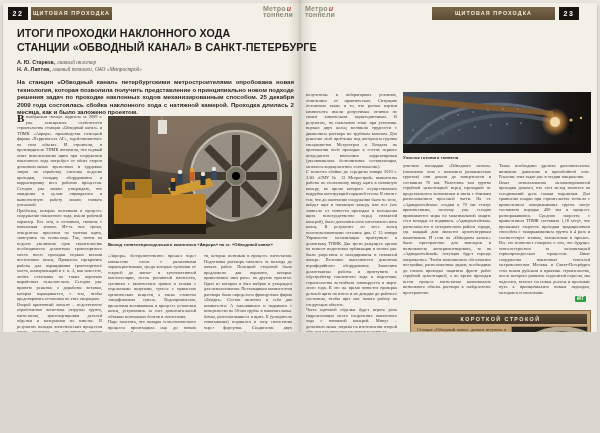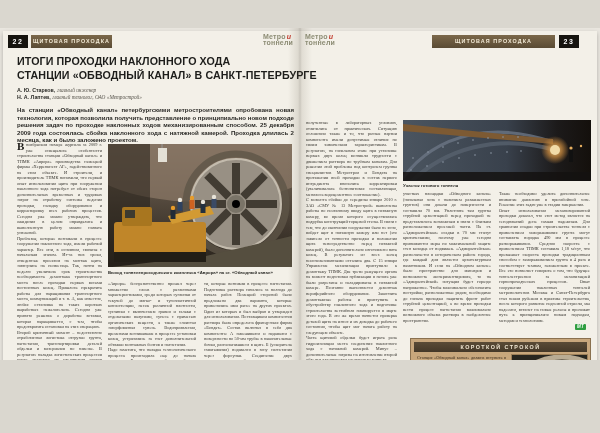--- a/index.html
+++ b/index.html
@@ -4,7 +4,7 @@
 <style>
   html,body{margin:0;padding:0;background:#dad7cf;}
   .stage{position:relative;width:600px;height:332px;overflow:hidden;background:#e9e6df;
-         font-family:"Liberation Sans",sans-serif;margin-top:28px;}
+         font-family:"Liberation Sans",sans-serif;}
   .paper{position:absolute;left:3px;top:3px;width:594px;height:426px;background:#f3f0e8;
          box-shadow:0 2px 4px rgba(0,0,0,.25);}
   .gutter{position:absolute;left:288px;top:0;width:24px;height:433px;

